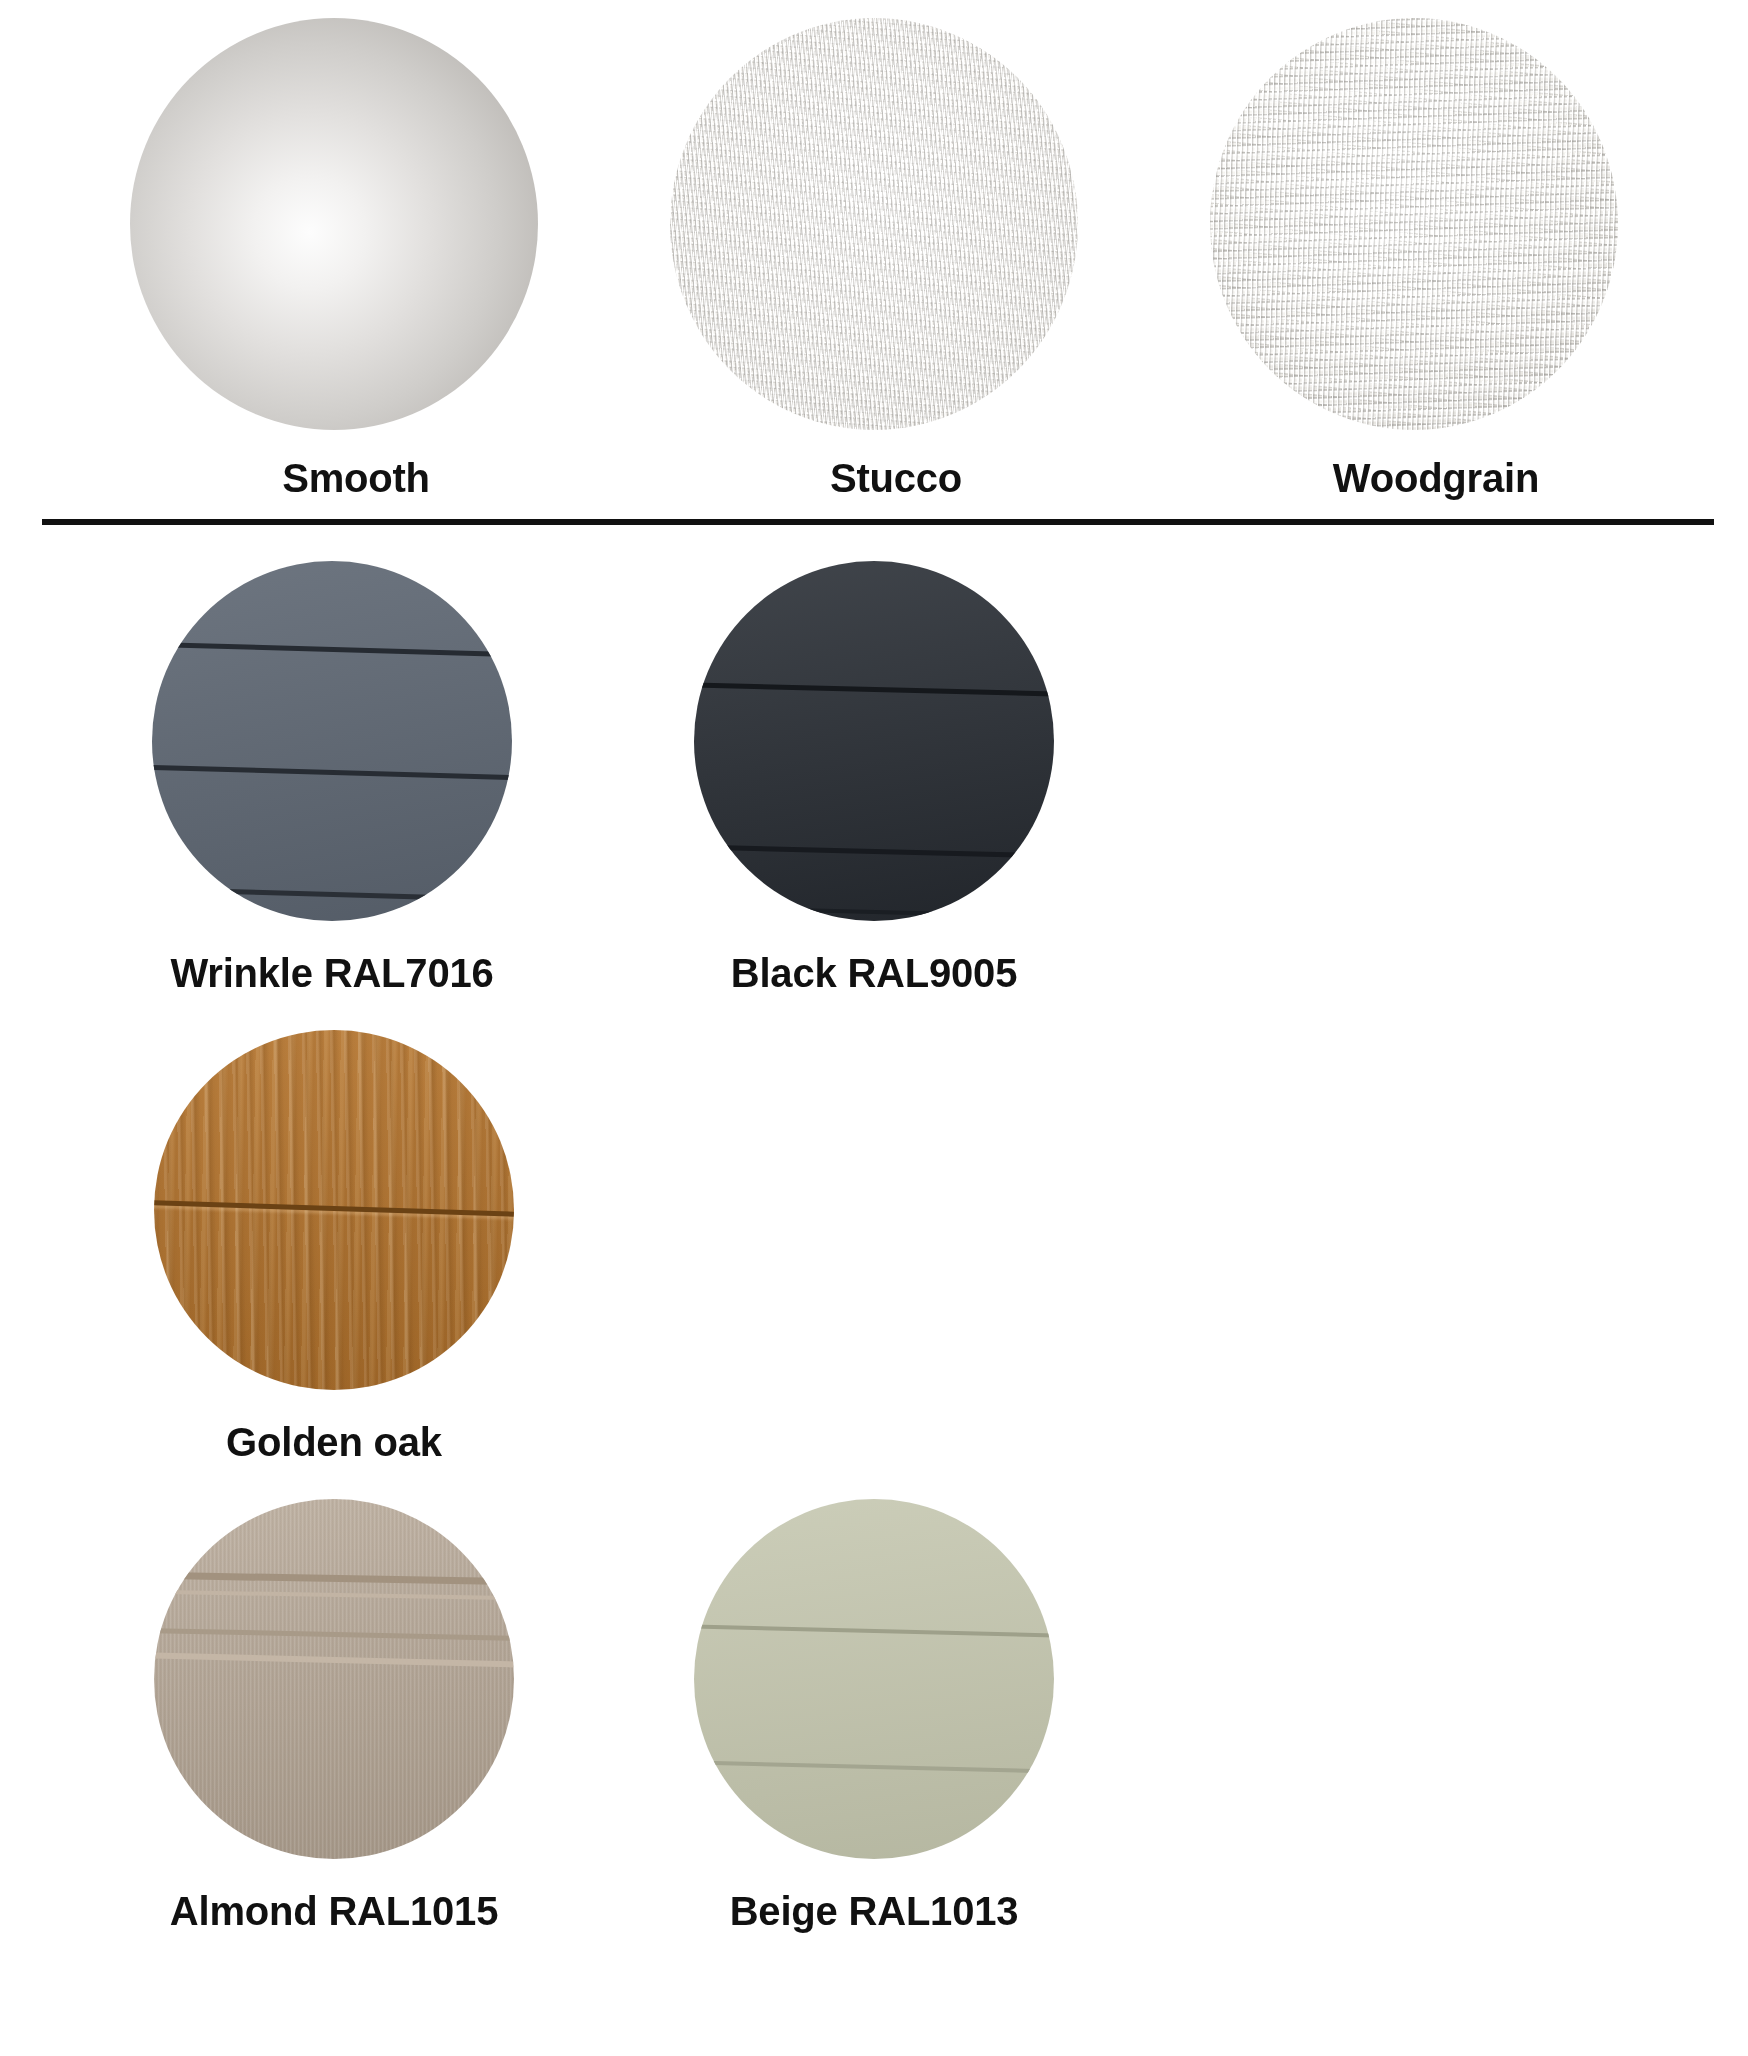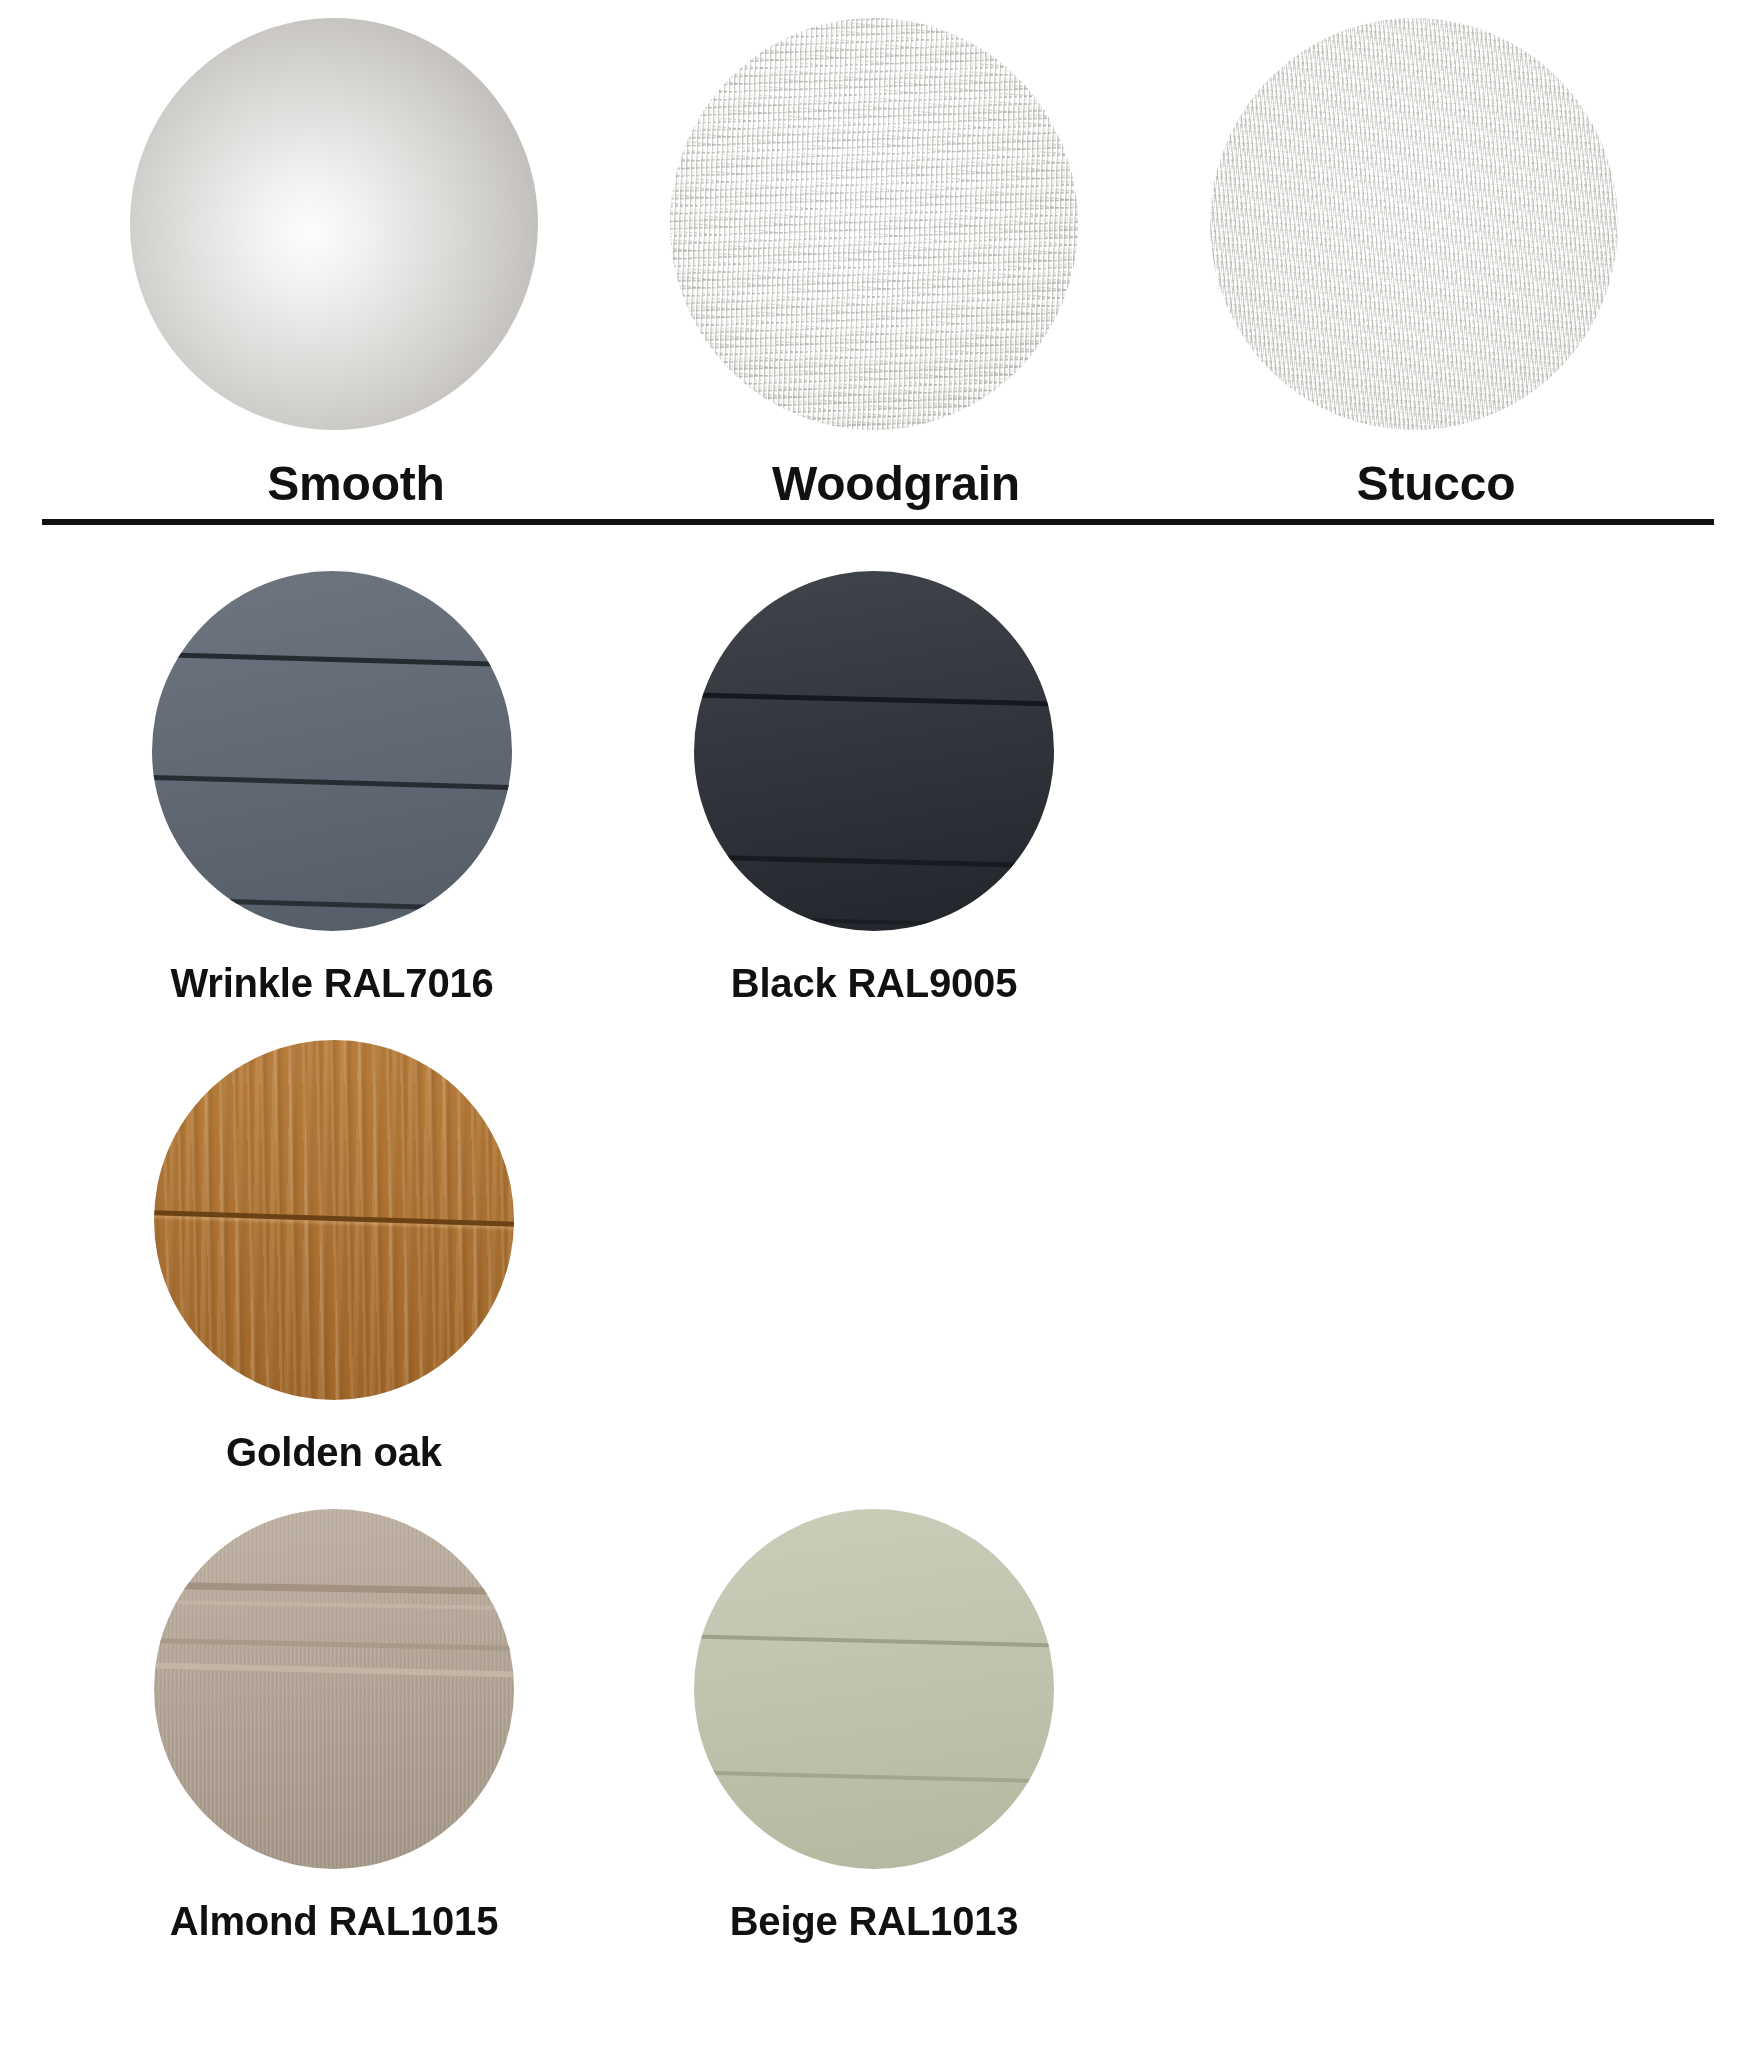--- a/index.html
+++ b/index.html
@@ -66,7 +66,7 @@
   
   .row-texture { padding-top: 18px; }
   .row-texture .disc { width: 408px; height: 412px; }
-  .row-texture .swatch-label { font-size: 48px; margin-top: 26px; margin-left: 44px; }
+  .row-texture .swatch-label { font-size: 40px; margin-top: 26px; margin-left: 44px; }
 
   
   .tex-smooth {

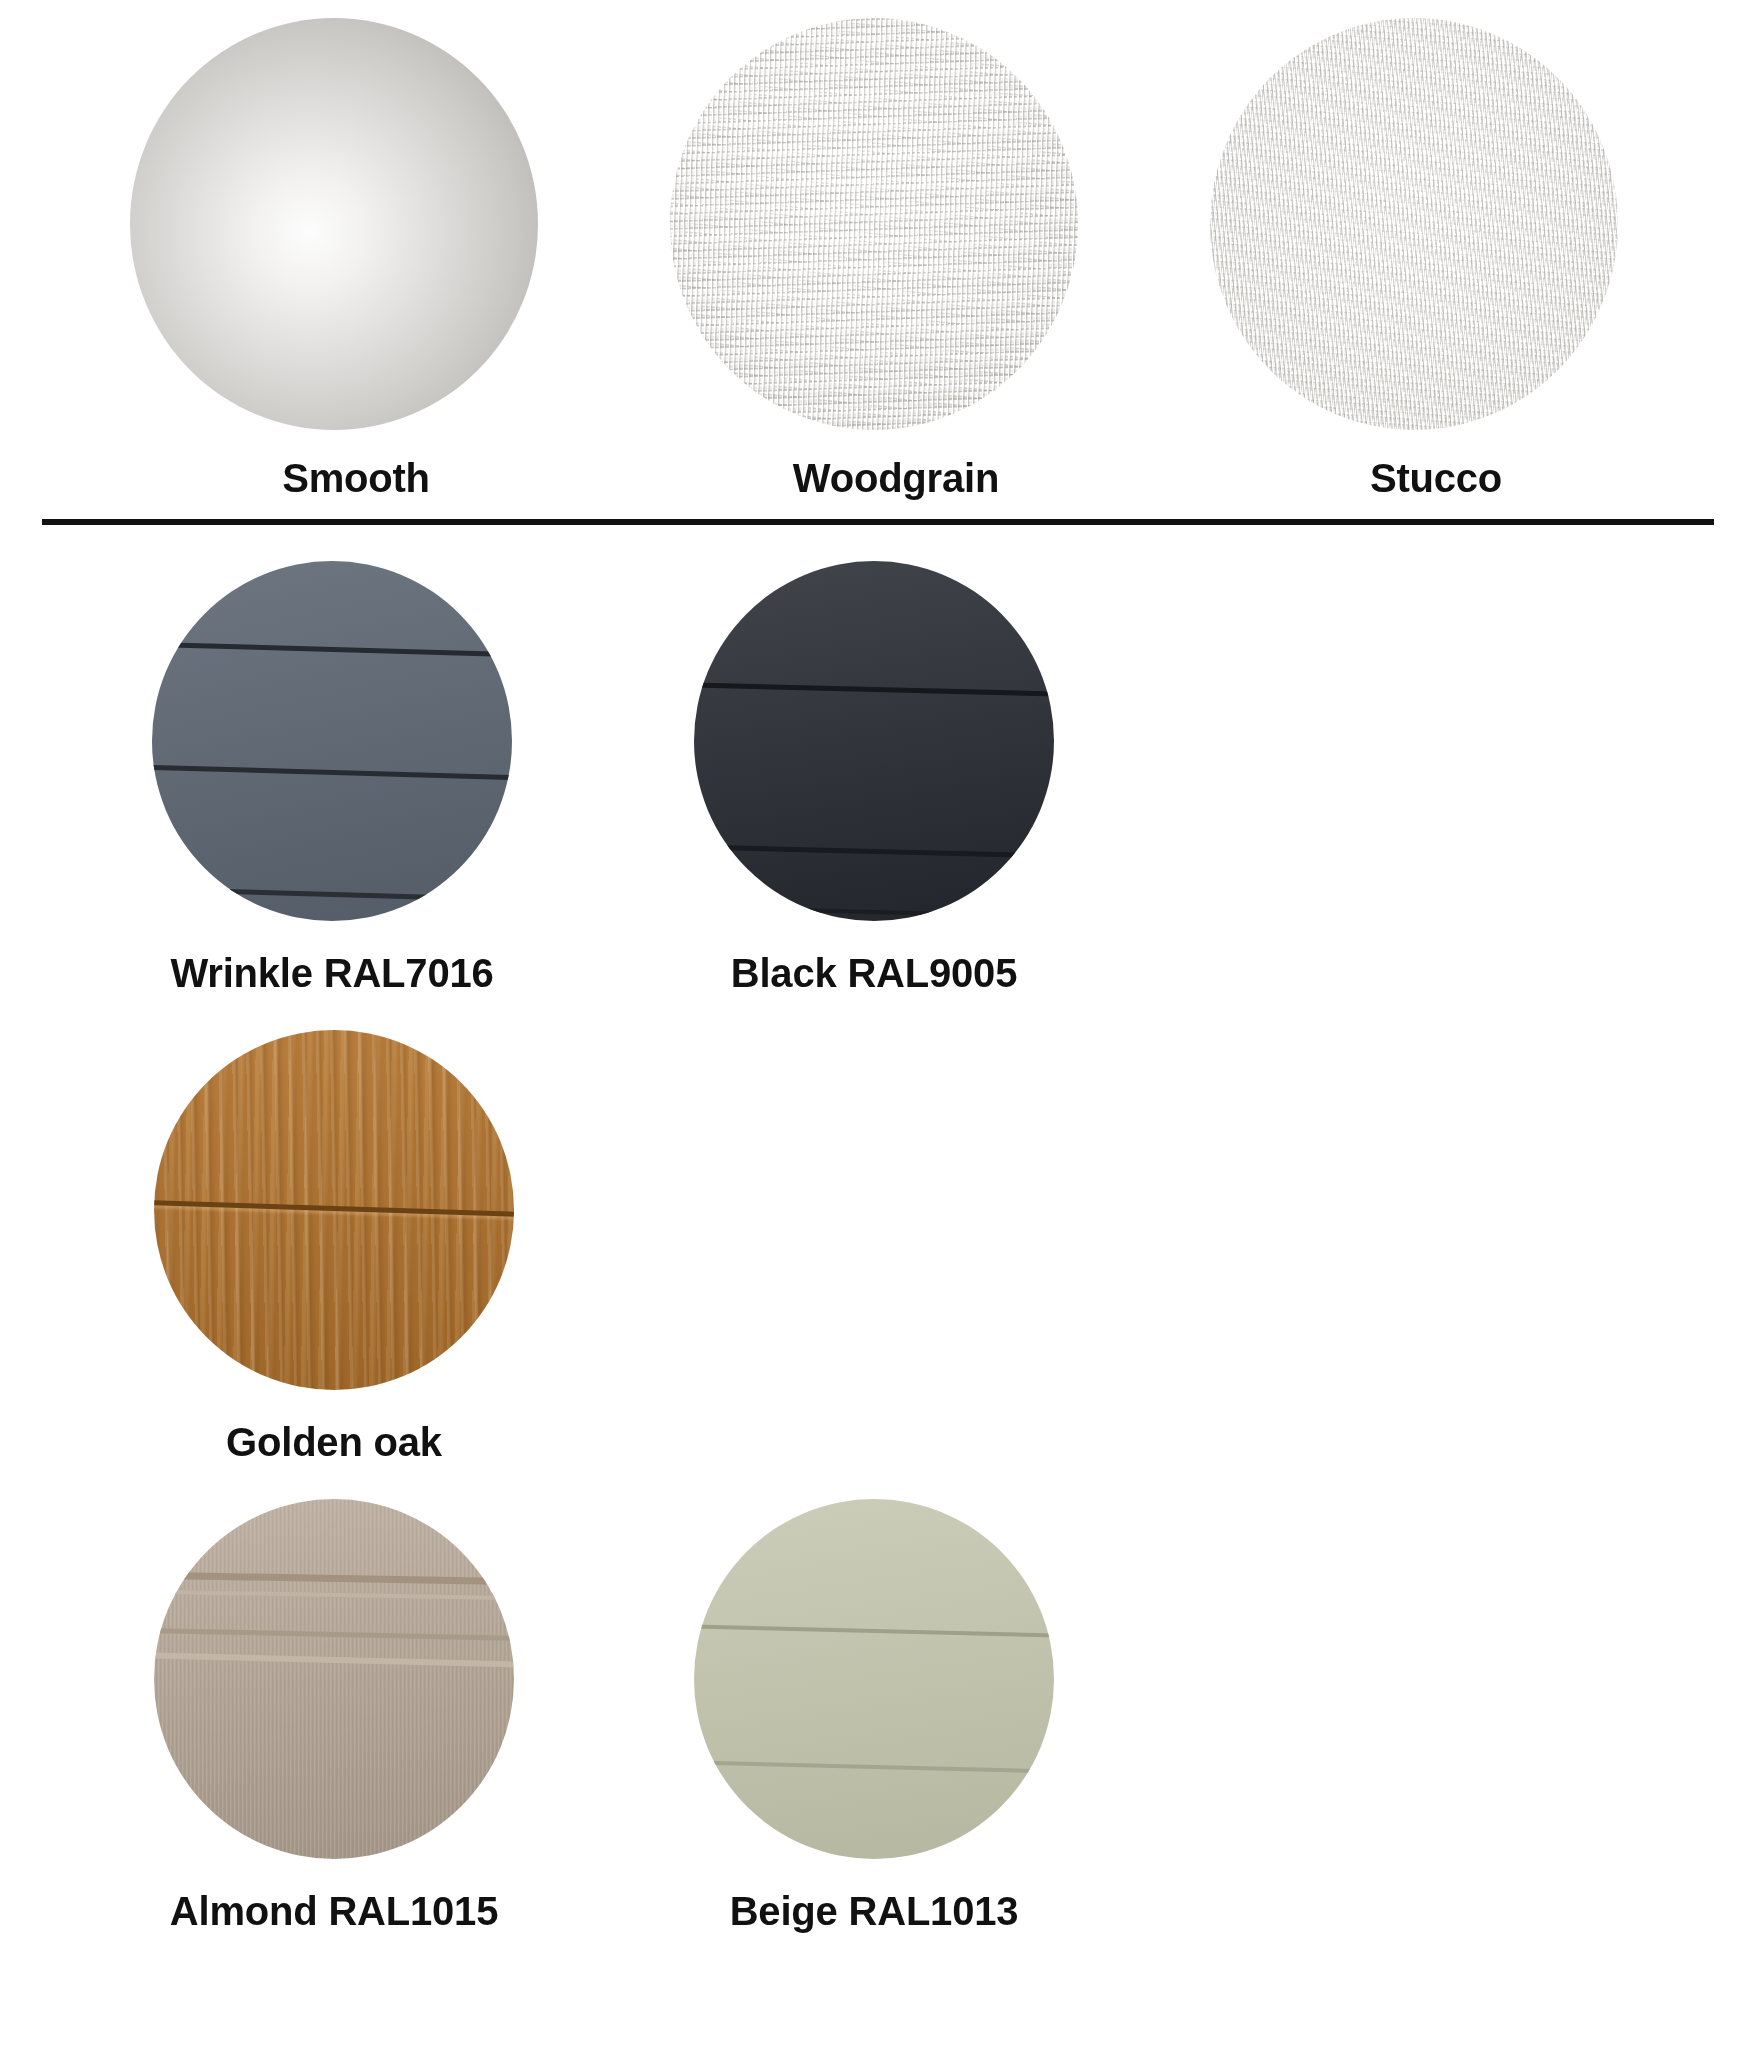--- a/index.html
+++ b/index.html
@@ -250,16 +250,16 @@
 
     <div class="swatch-cell">
       <div class="disc-wrap">
+        <div class="disc tex-stucco"></div>
+      </div>
+      <div class="swatch-label">Stucco</div>
+    </div>
+
+    <div class="swatch-cell">
+      <div class="disc-wrap">
         <div class="disc tex-woodgrain"></div>
       </div>
       <div class="swatch-label">Woodgrain</div>
-    </div>
-
-    <div class="swatch-cell">
-      <div class="disc-wrap">
-        <div class="disc tex-stucco"></div>
-      </div>
-      <div class="swatch-label">Stucco</div>
     </div>
 
   </div>

